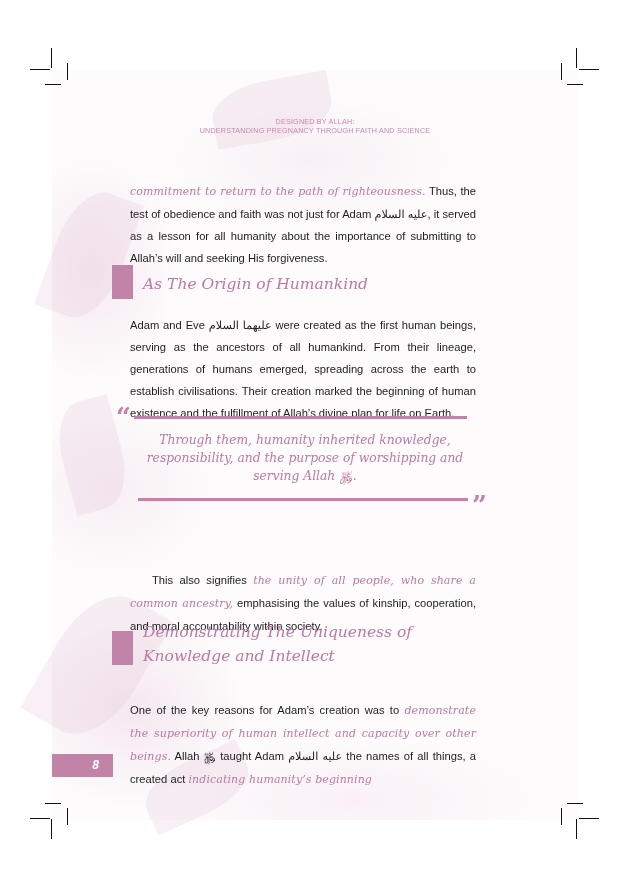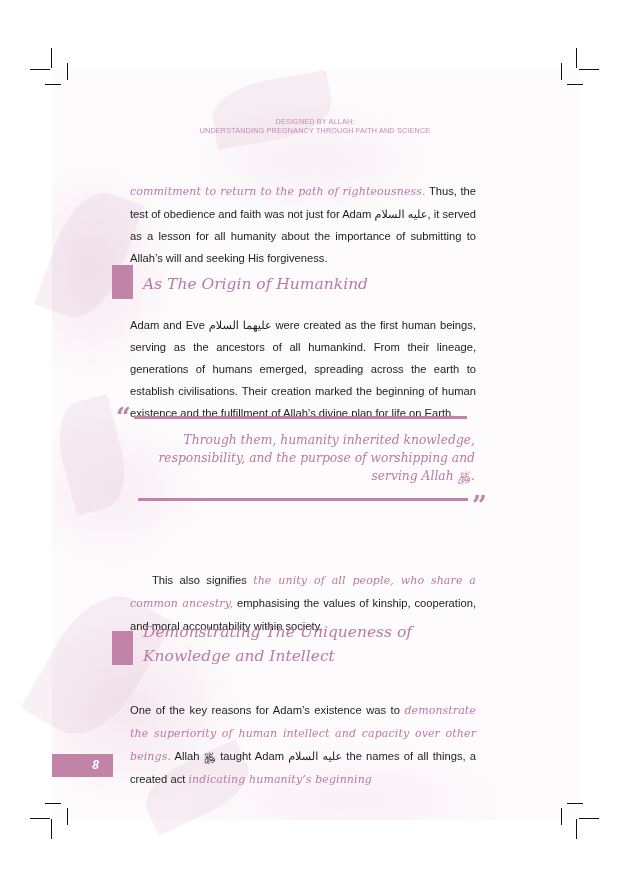--- a/index.html
+++ b/index.html
@@ -48,7 +48,7 @@
       color: #c183a7; font-size: 26px; line-height: 26px;
     }
     .quote-text {
-      position: absolute; left: 135px; width: 340px; top: 431px; text-align: right;
+      position: absolute; left: 135px; width: 340px; top: 431px; text-align: center;
       font-family: "DejaVu Serif", serif; font-style: italic; color: #b97aa3;
       font-size: 12.3px; line-height: 18px;
     }

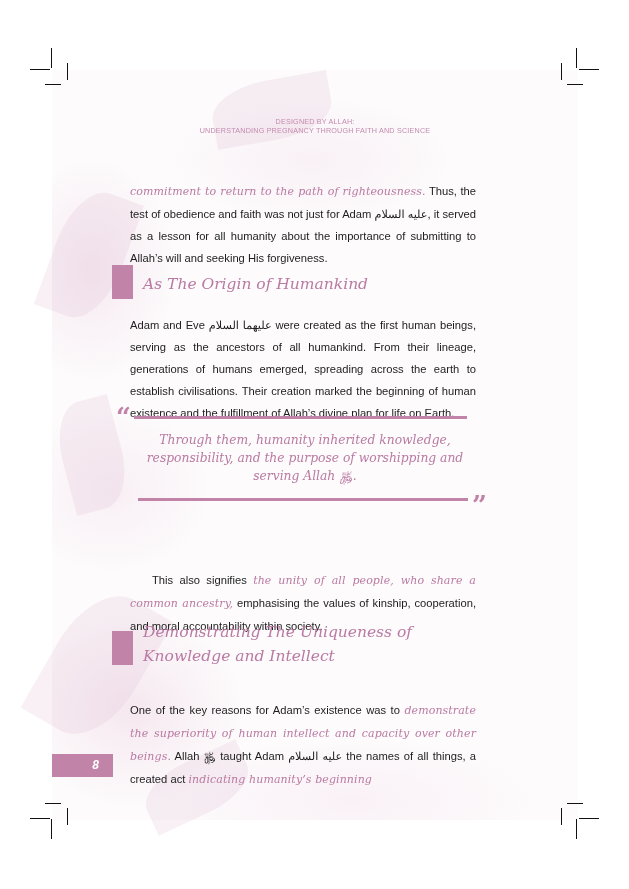--- a/index.html
+++ b/index.html
@@ -128,7 +128,7 @@
 </div>
 
 <div class="content" style="top:687px;">
-  <p class="body-text"><span>One of the key reasons for Adam’s existence was to </span><span class="hand">demonstrate the superiority of human intellect and capacity over other beings.</span><span> Allah ﷿ taught Adam عليه السلام the names of all things, a created act </span><span class="hand">indicating humanity’s beginning</span></p>
+  <p class="body-text"><span>One of the key reasons for Adam’s creation was to </span><span class="hand">demonstrate the superiority of human intellect and capacity over other beings.</span><span> Allah ﷿ taught Adam عليه السلام the names of all things, a created act </span><span class="hand">indicating humanity’s beginning</span></p>
 </div>
 
 <div class="page-number">8</div>

